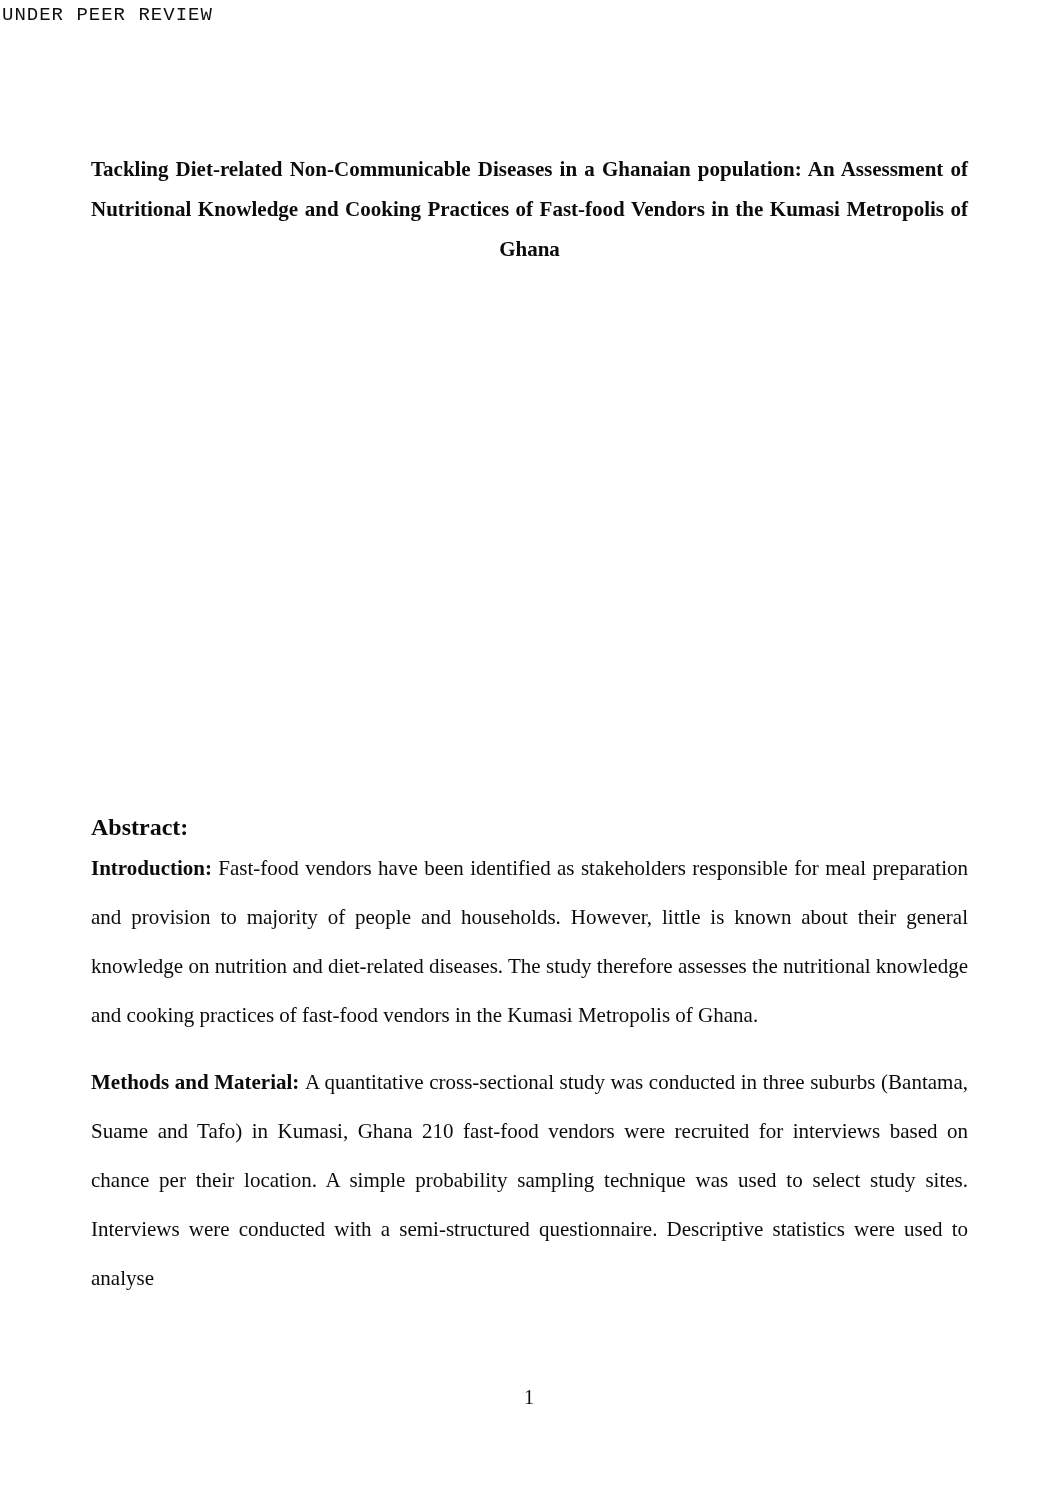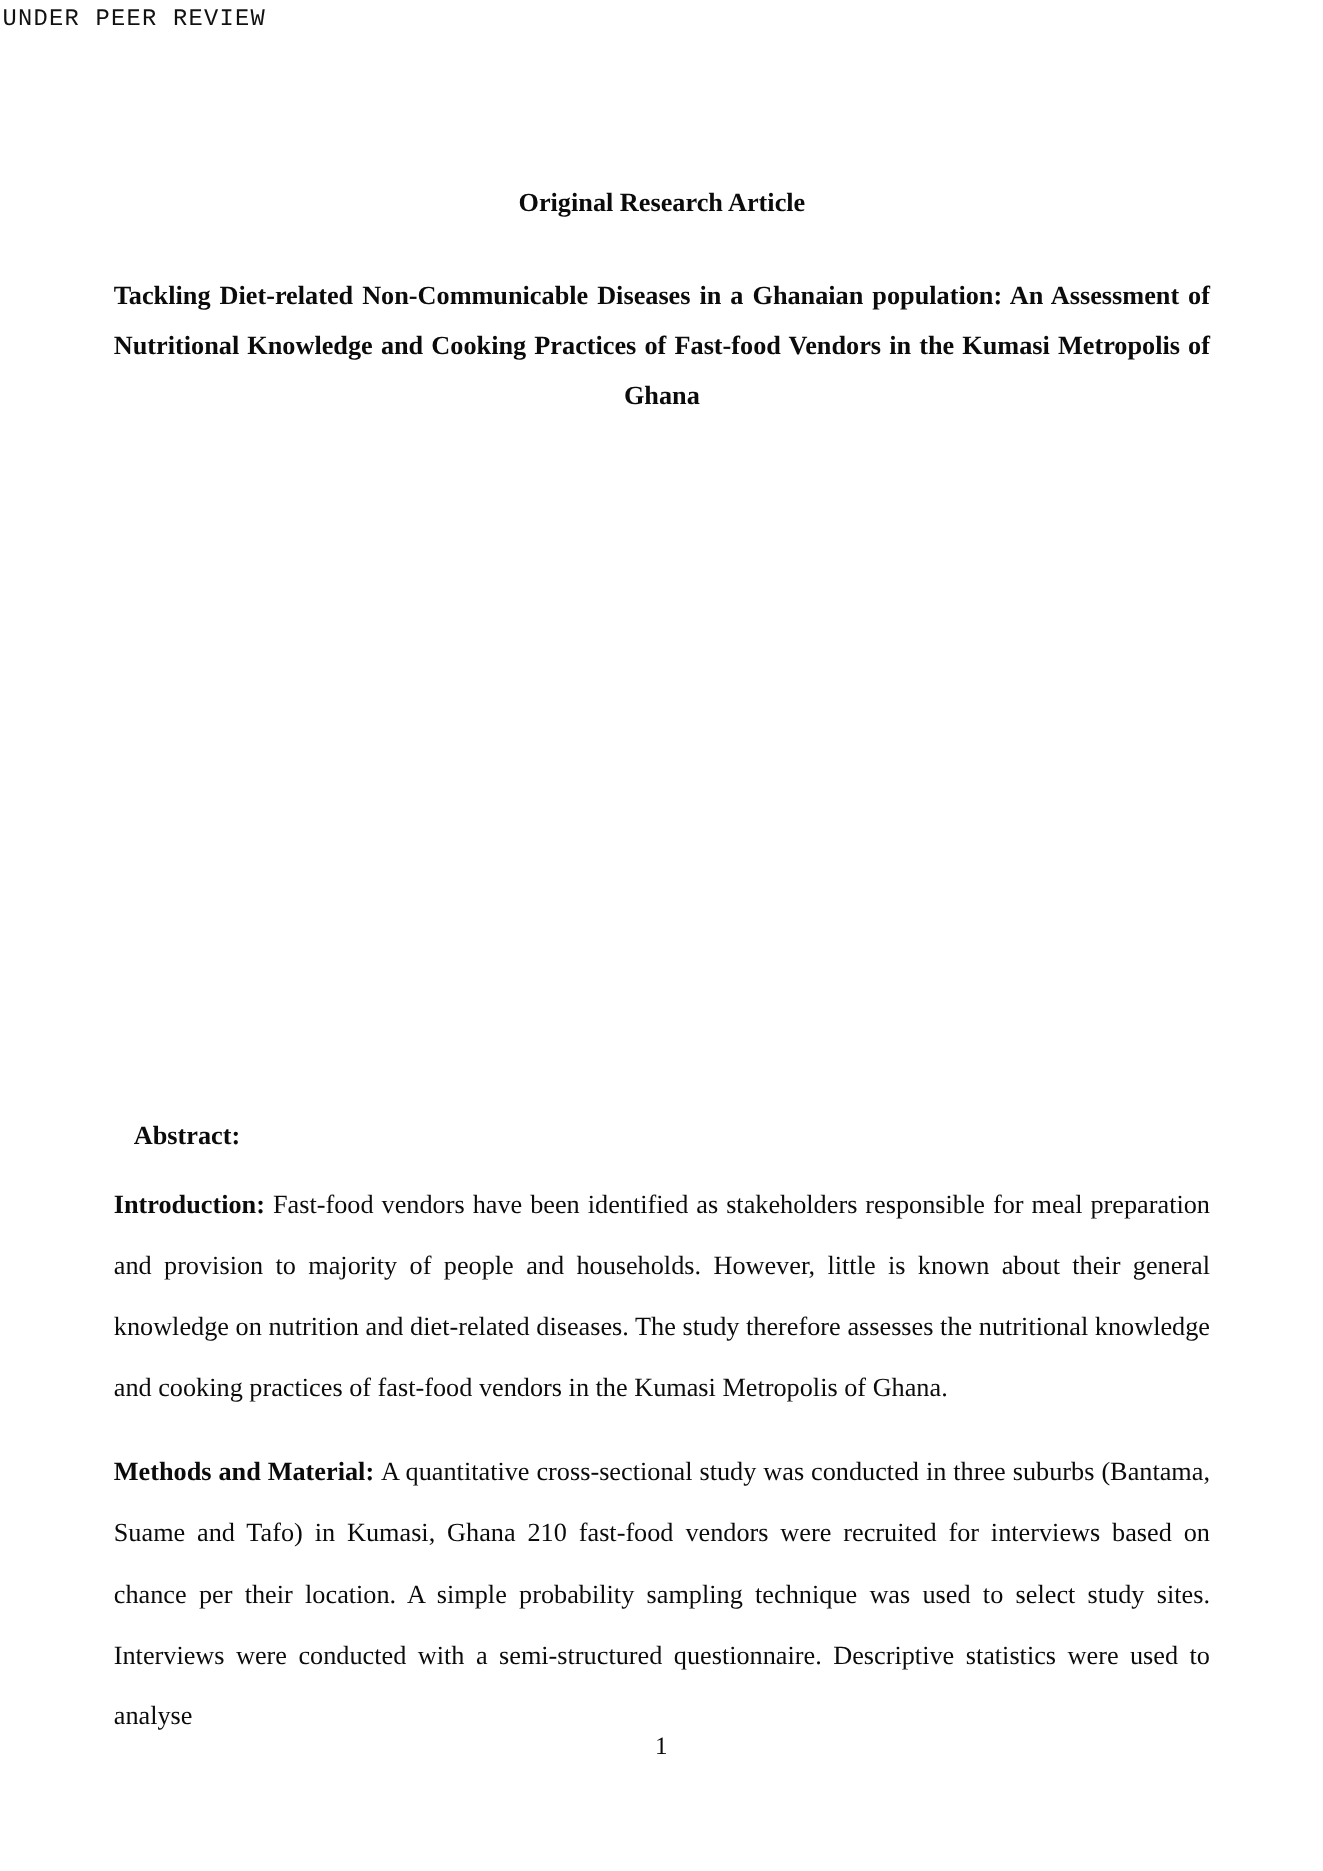--- a/index.html
+++ b/index.html
@@ -82,7 +82,6 @@
 
   <div class="content">
 
-    <p class="article-type">Original Research Article</p>
 
     <h1 class="title">Tackling Diet-related Non-Communicable Diseases in a Ghanaian population: An Assessment of Nutritional Knowledge and Cooking Practices of Fast-food Vendors in the Kumasi Metropolis of Ghana</h1>
 

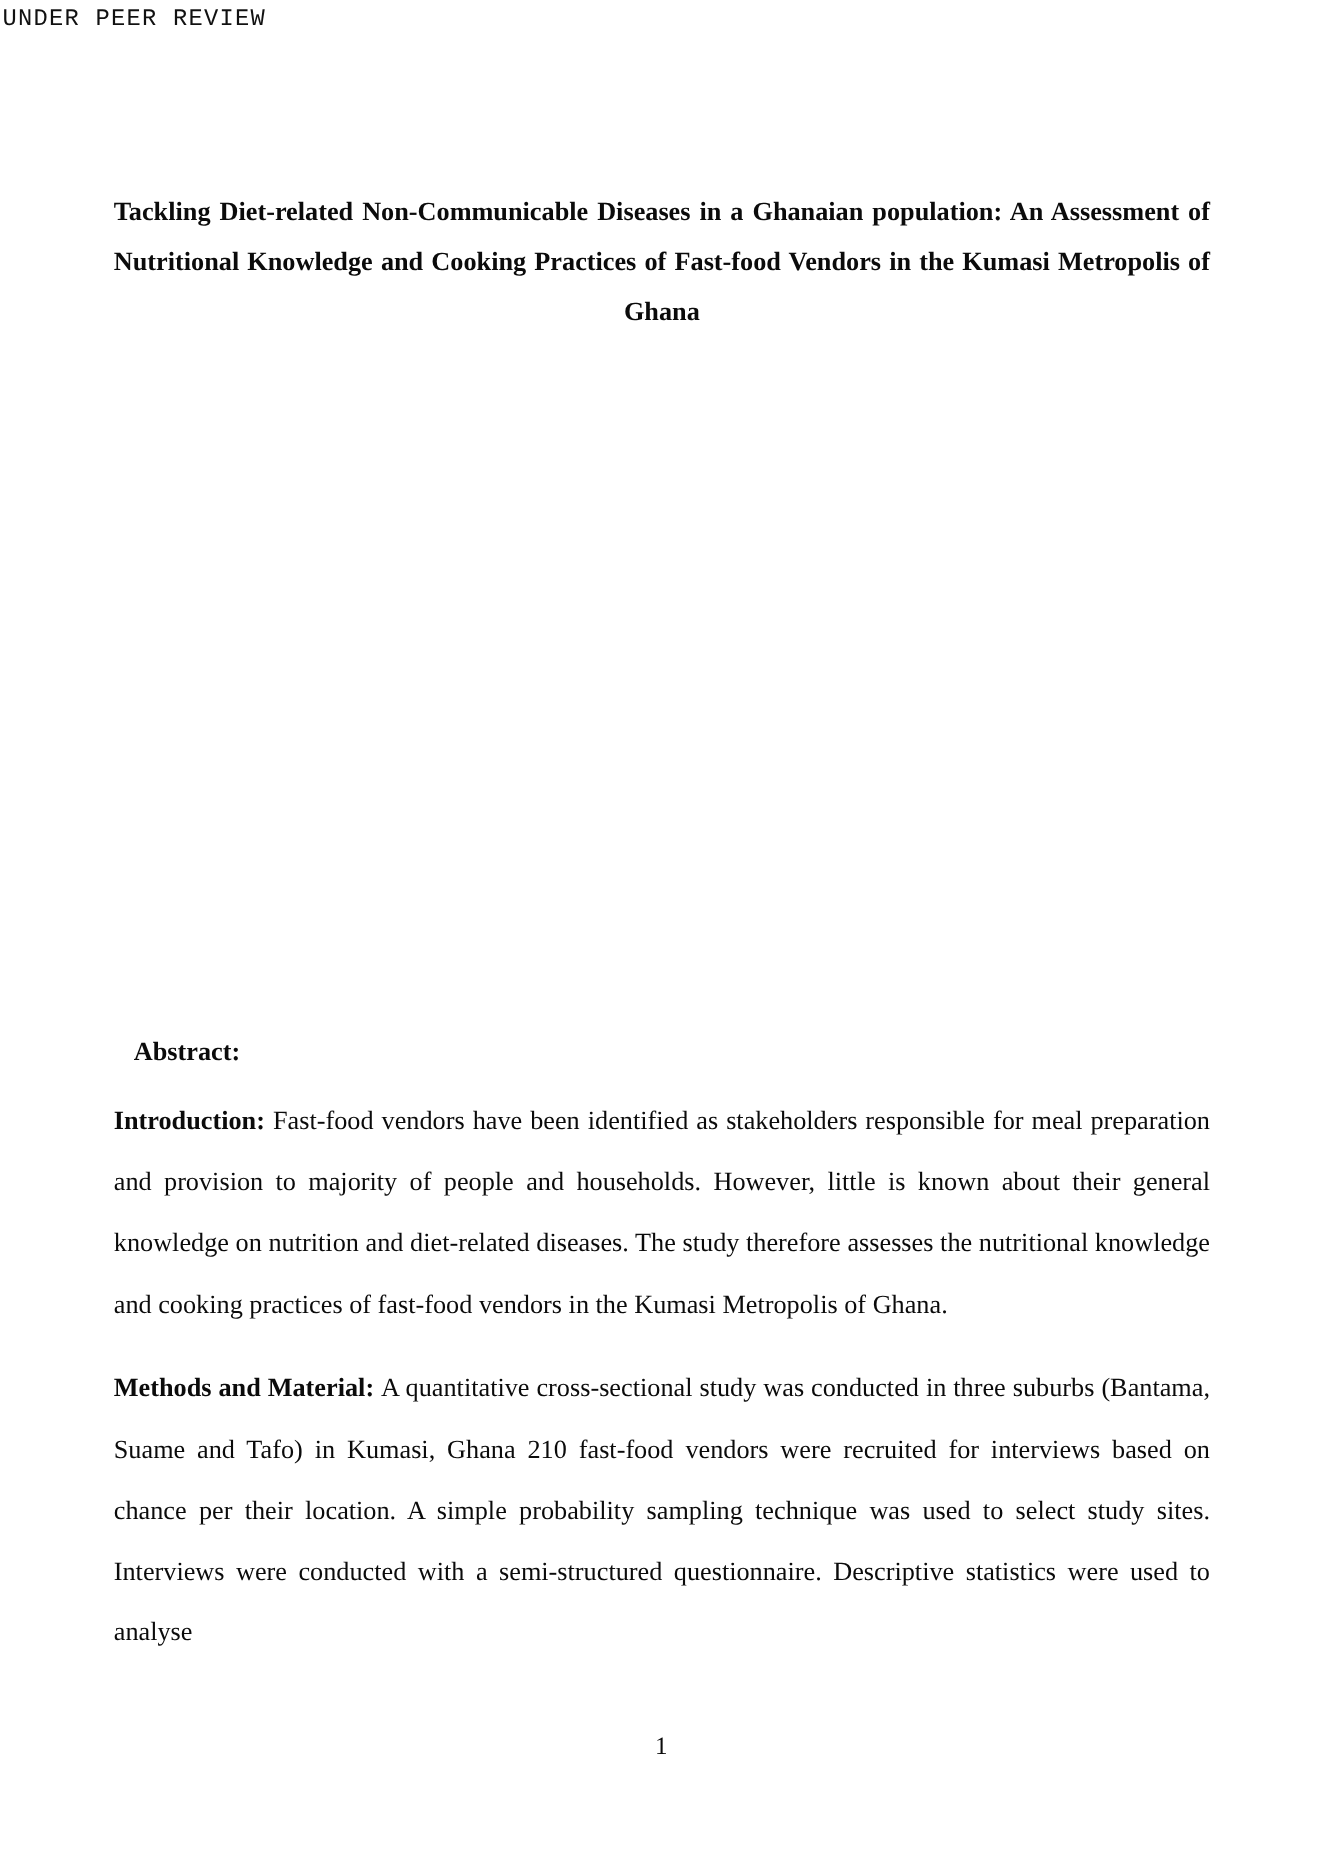--- a/index.html
+++ b/index.html
@@ -47,9 +47,9 @@
   }
   .abstract-heading {
     font-weight: bold;
-    font-size: 21px;
+    font-size: 24px;
     line-height: 1.45;
-    margin: 16px;
+    margin: 0;
   }
   .para {
     font-size: 21px;

